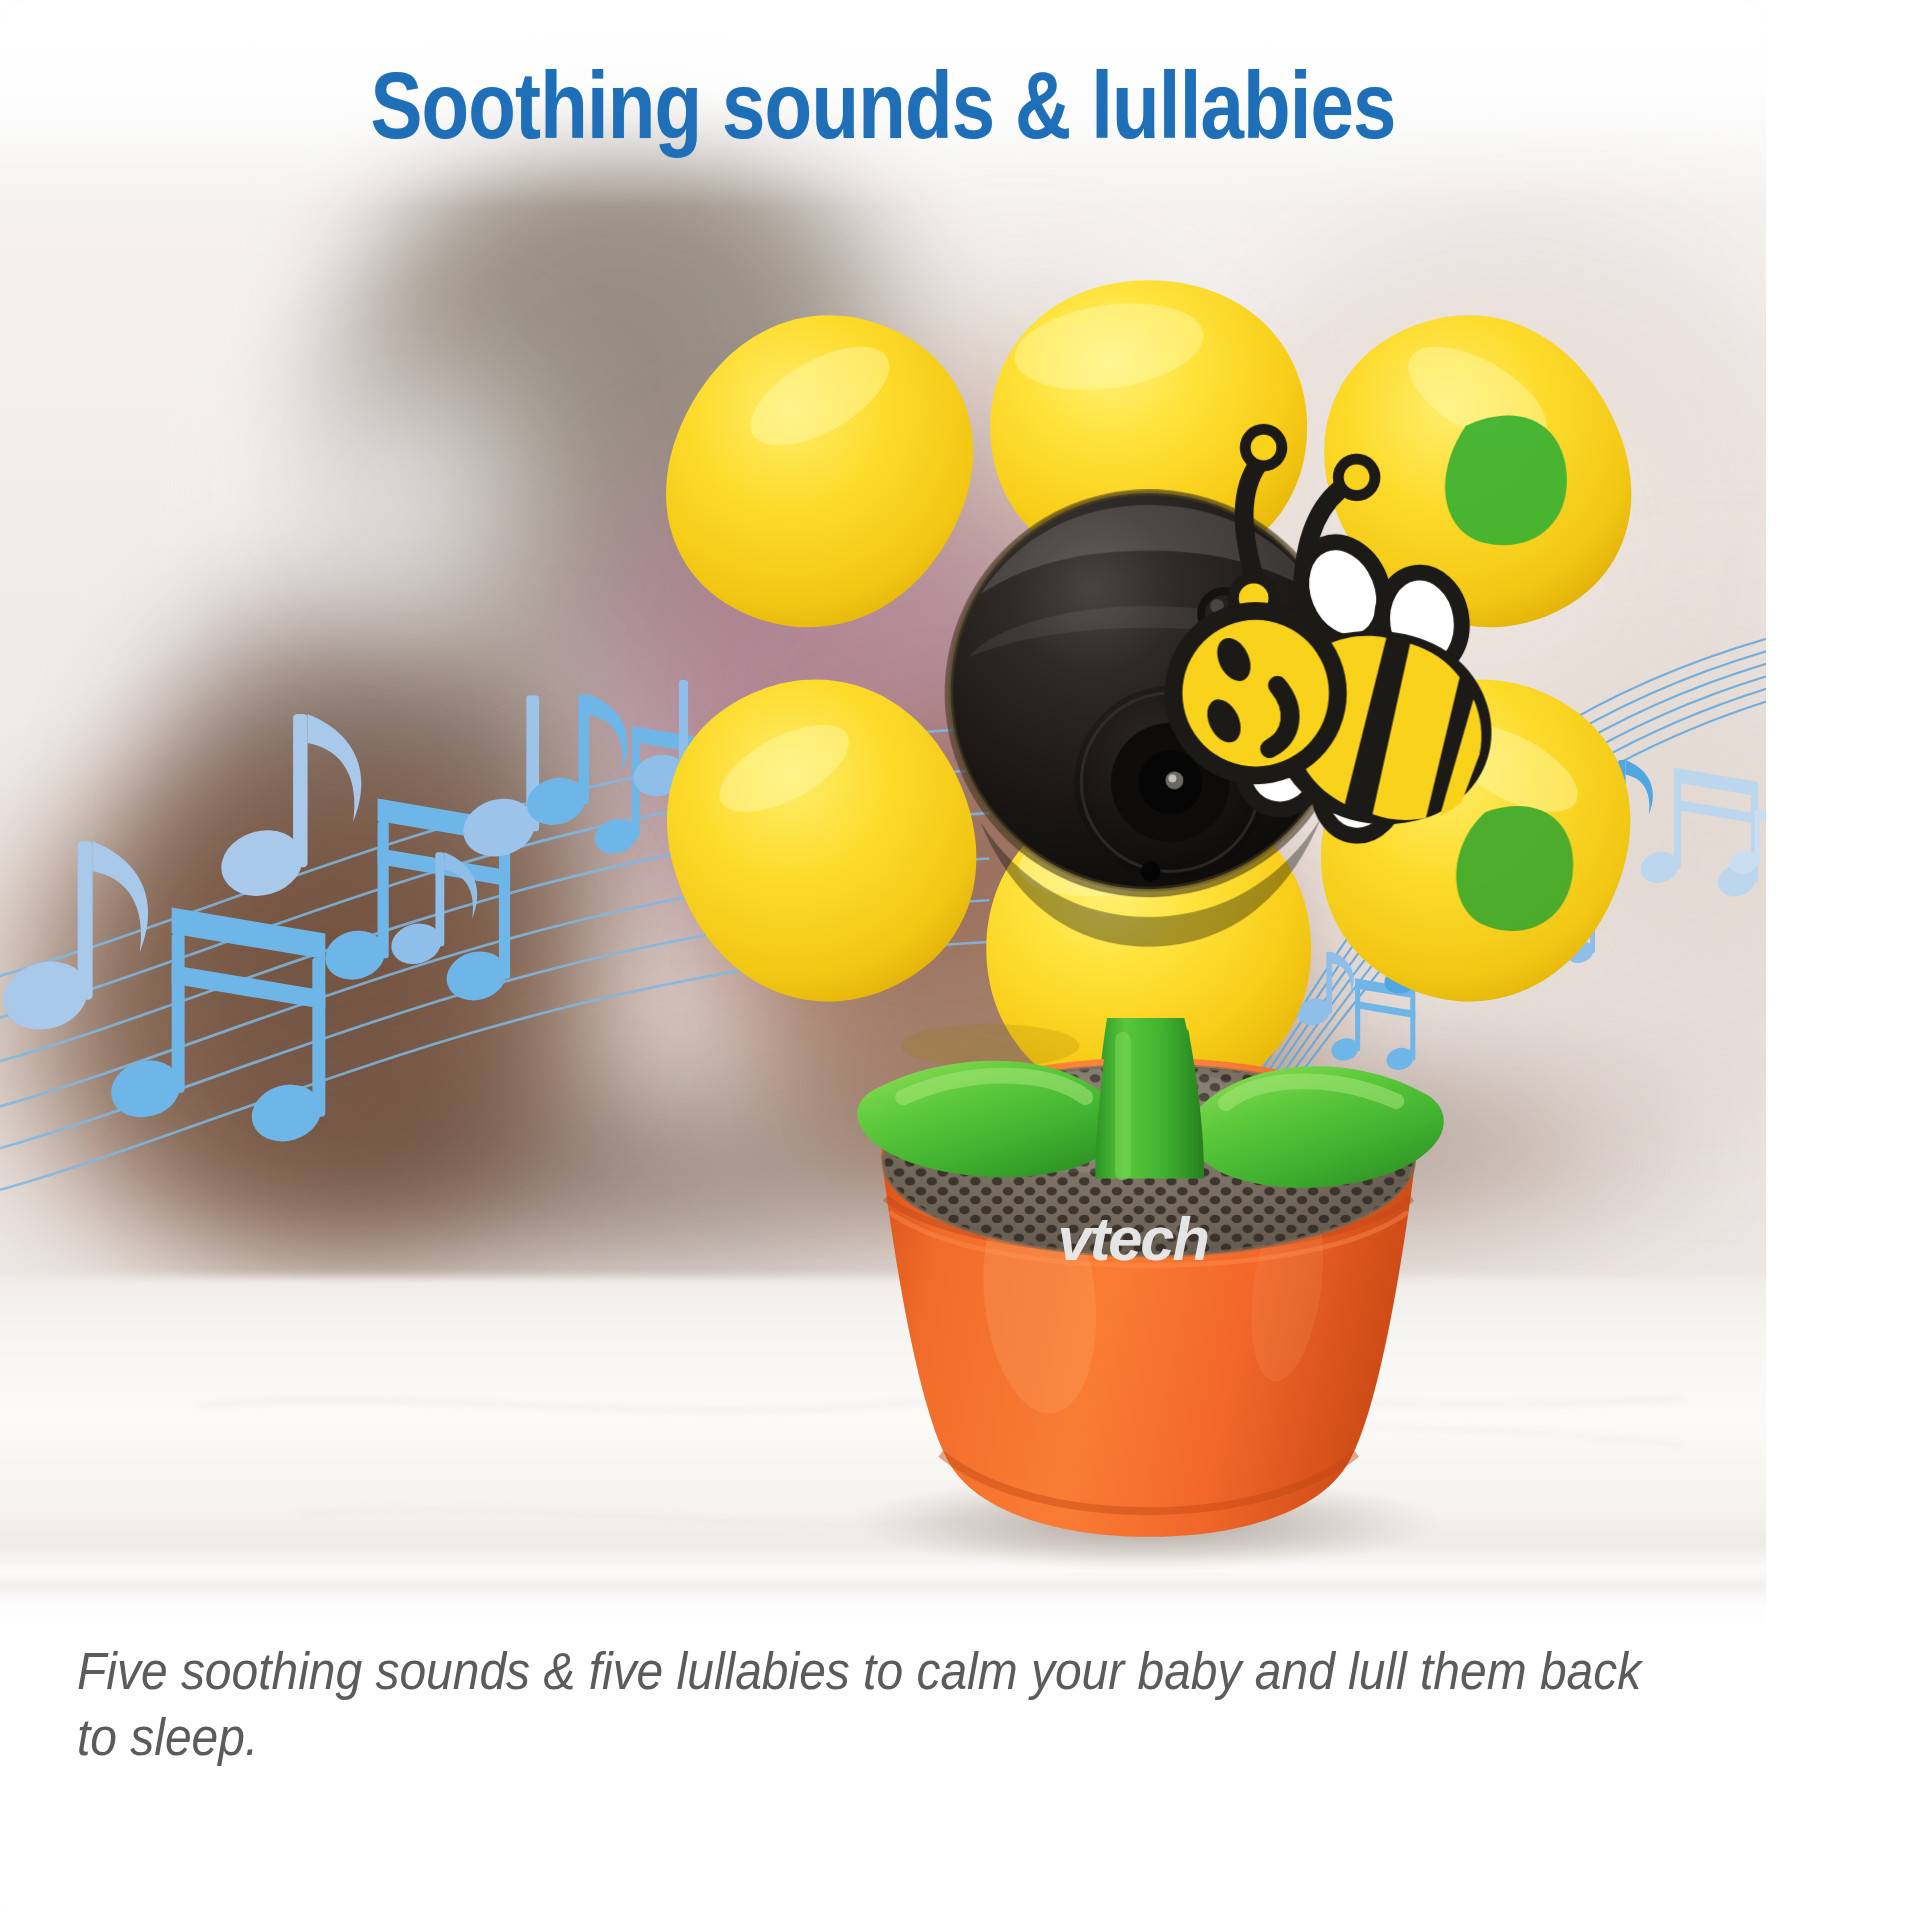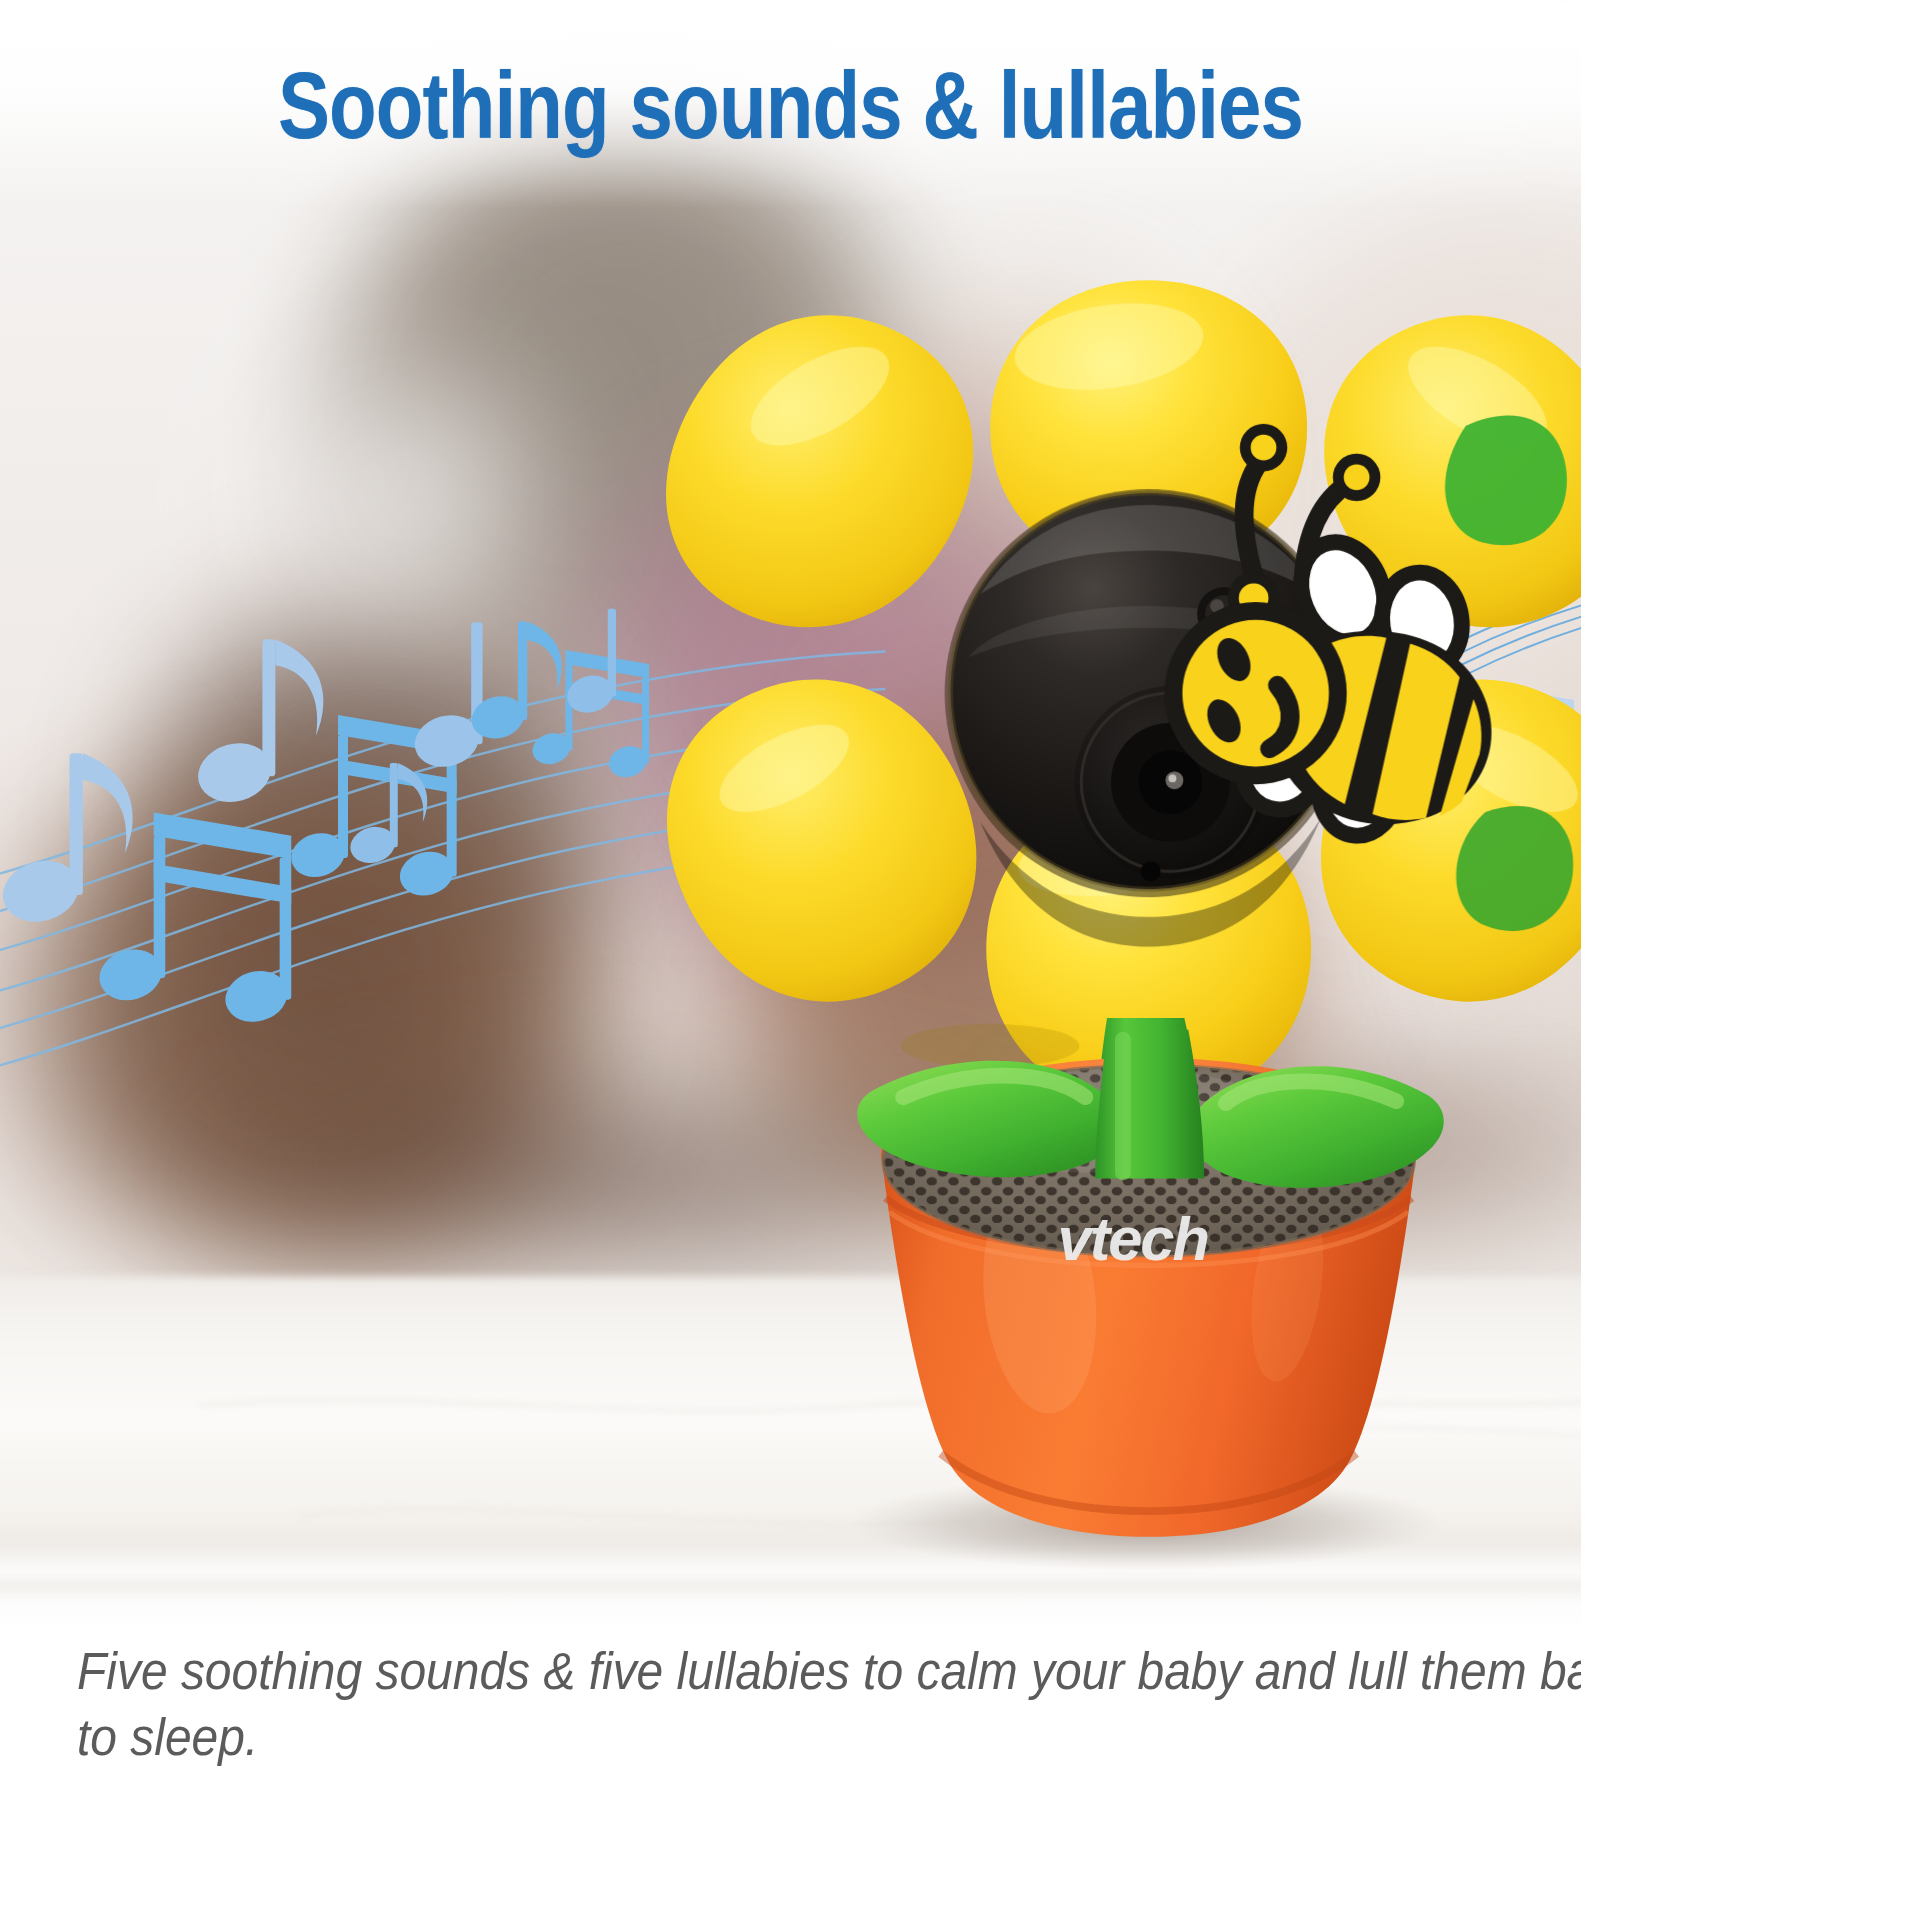--- a/index.html
+++ b/index.html
@@ -8,7 +8,7 @@
     font-family:"Liberation Sans", sans-serif;
     background:#ffffff;
   }
-  #stage{position:relative;width:1581px;height:1927px;overflow:hidden;background:#fbfafa;border-radius:23px;}
+  #stage{position:relative;width:1766px;height:1927px;overflow:hidden;background:#fbfafa;border-radius:23px;}
 
   
   .bg-photo{position:absolute;inset:0;overflow:hidden;}

